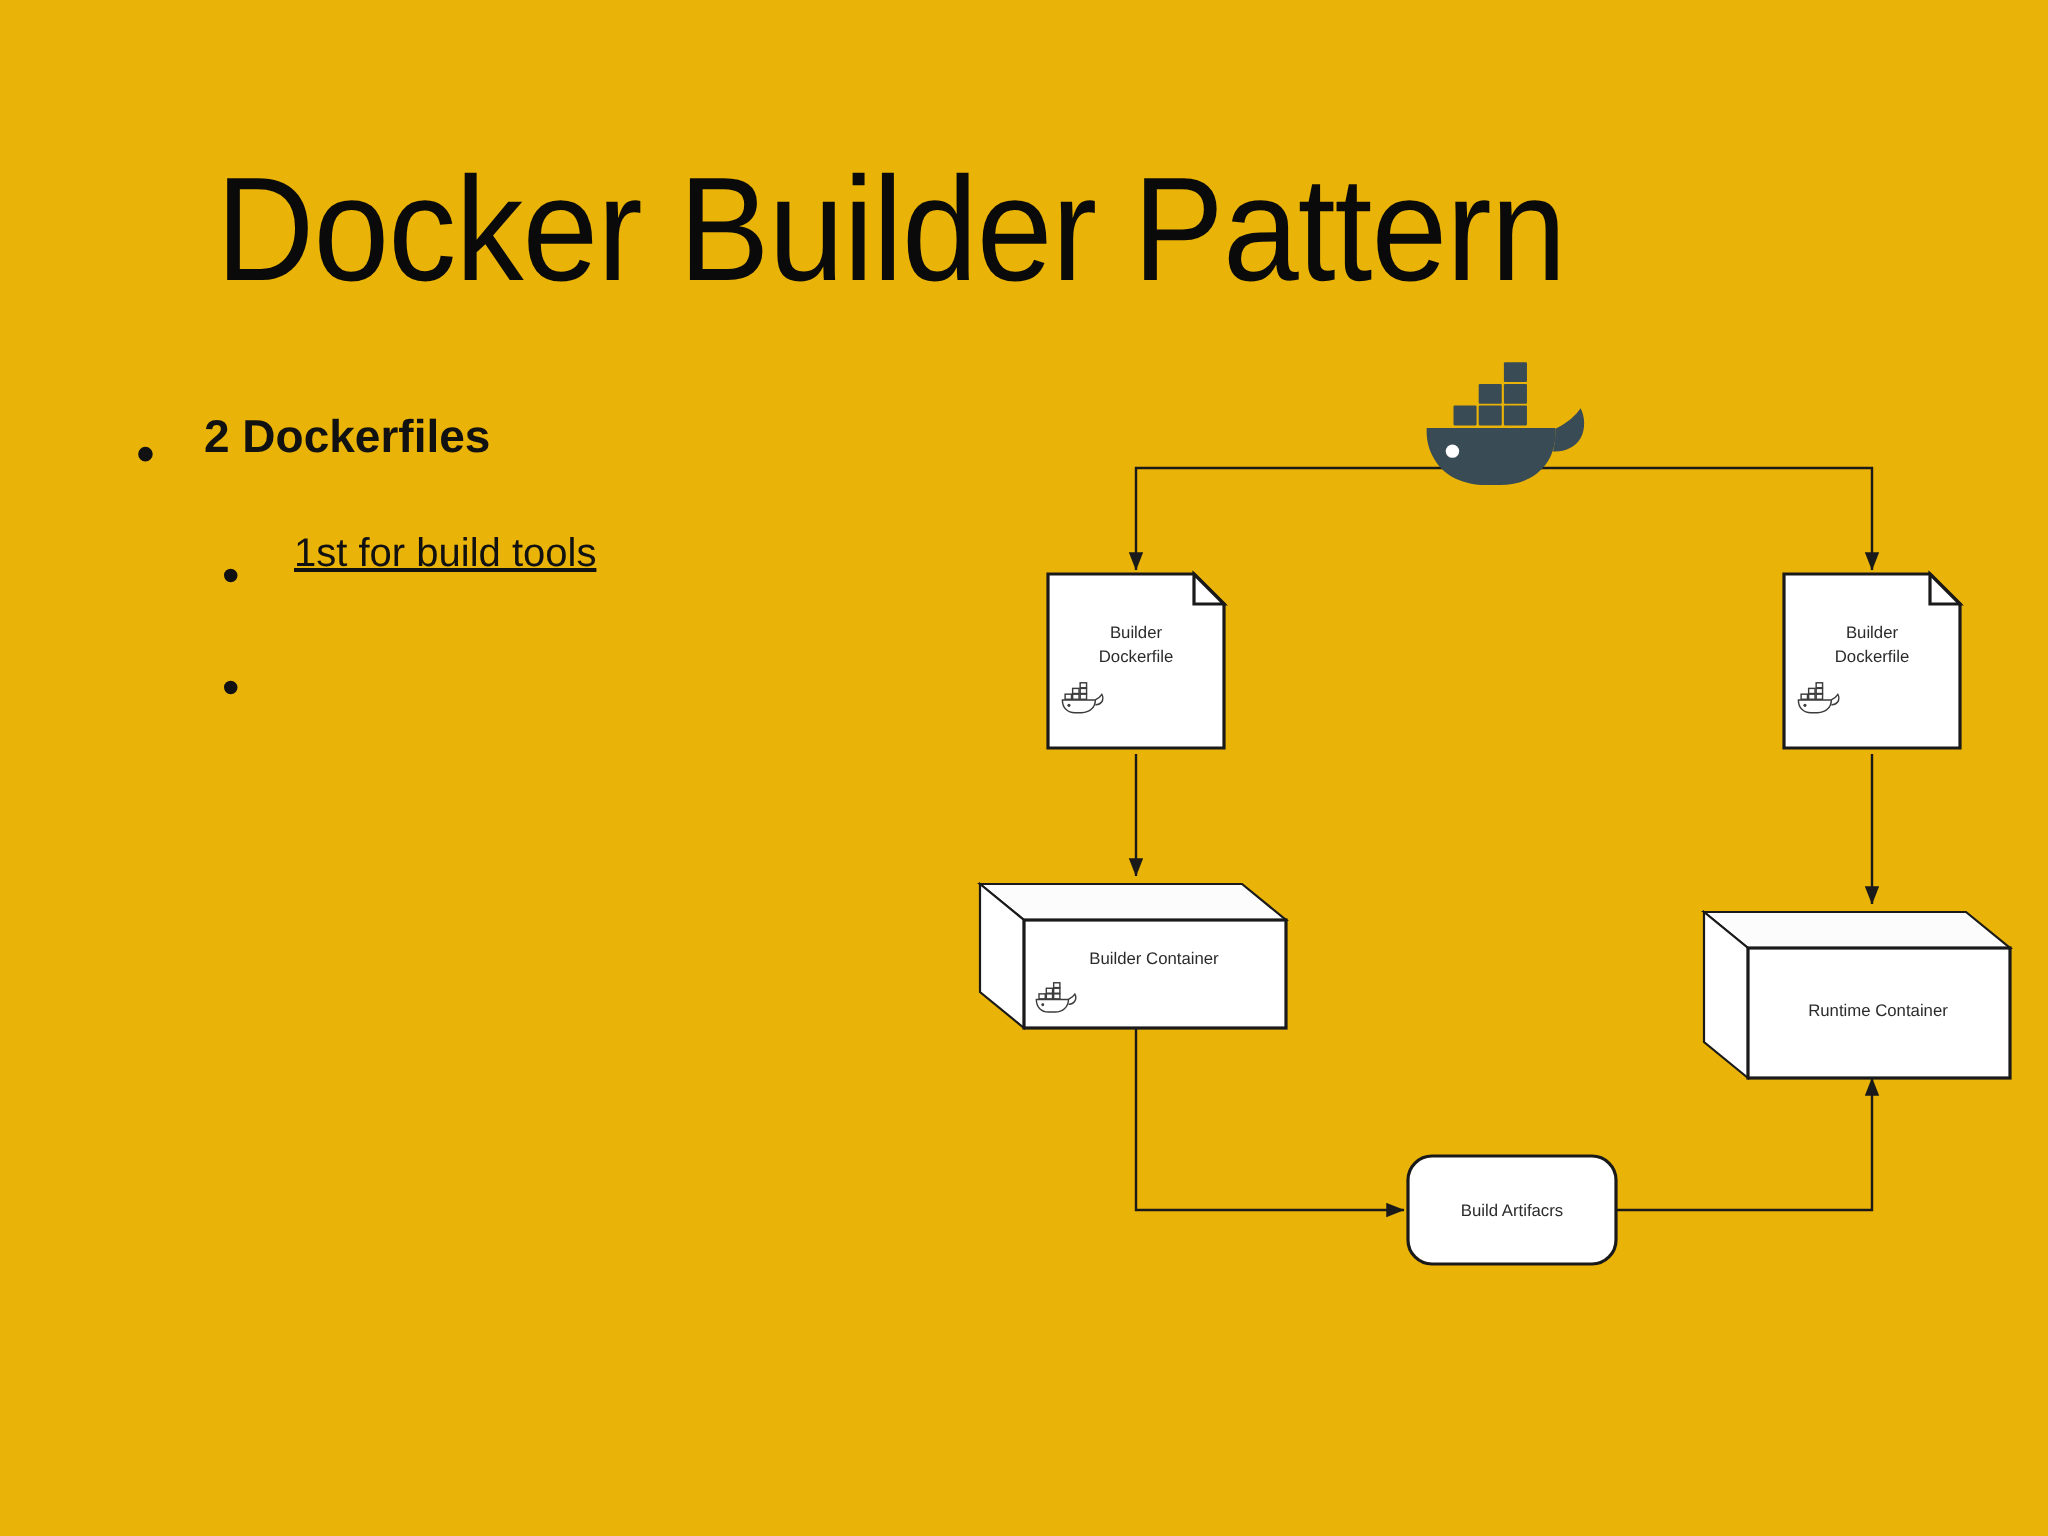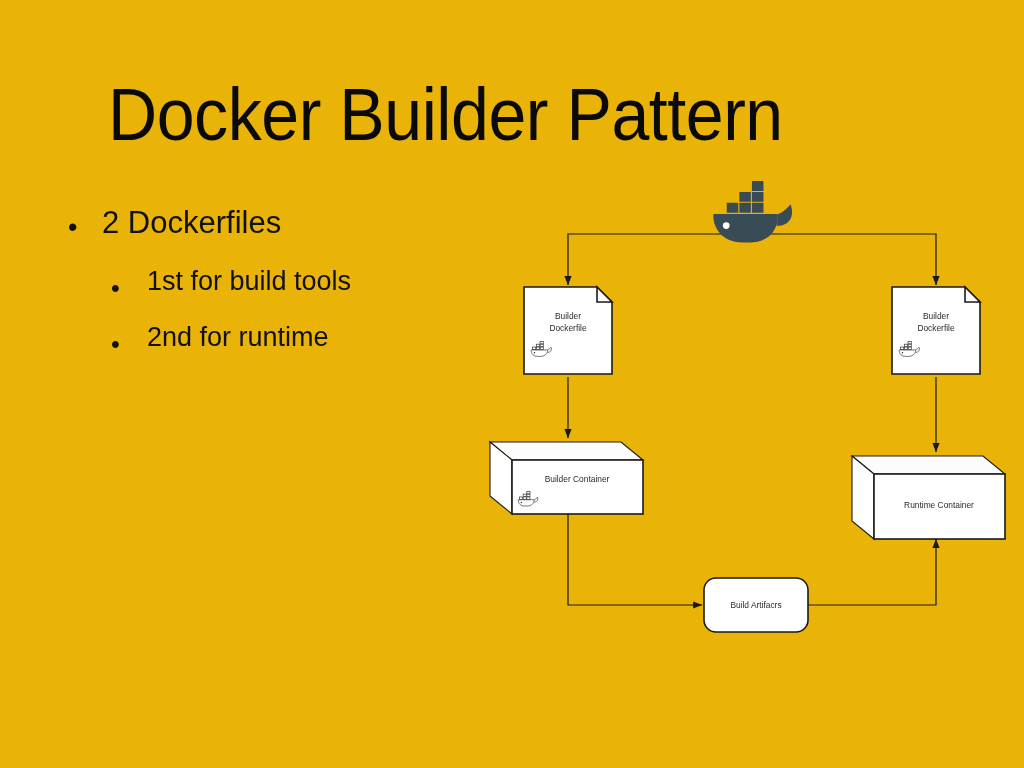--- a/index.html
+++ b/index.html
@@ -64,8 +64,8 @@
     padding-top: 8px;
   }
   .lvl1 .bullet-text {
-    font-size: 31px;
-    font-weight: 400;
+    font-size: 23px;
+    font-weight: 700;
   }
   .lvl2 {
     margin-left: 43px;

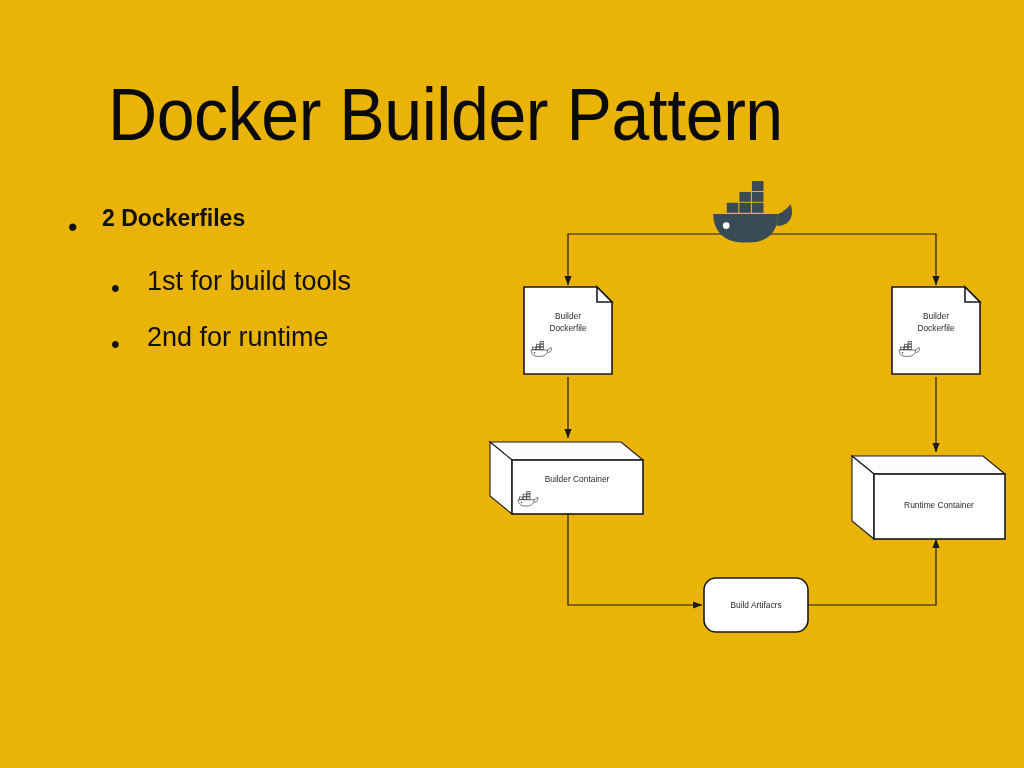--- a/index.html
+++ b/index.html
@@ -77,8 +77,9 @@
     padding-top: 9px;
   }
   .lvl2 .bullet-text {
-    font-size: 27px;
+    font-size: 20px;
     font-weight: 300;
+    text-decoration: underline;
   }
 
   

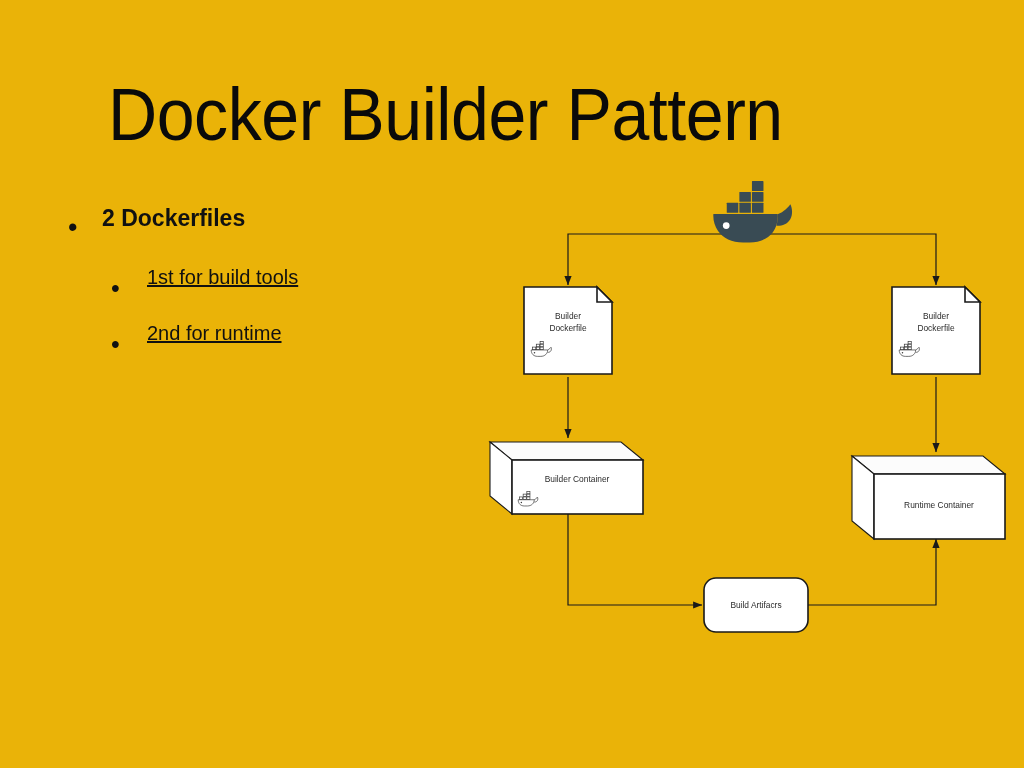--- a/index.html
+++ b/index.html
@@ -146,7 +146,6 @@
 
     <div class="bullet lvl2">
       <span class="bullet-dot">•</span>
-      <span class="bullet-text">2nd for runtime</span>
     </div>
 
   </div>

